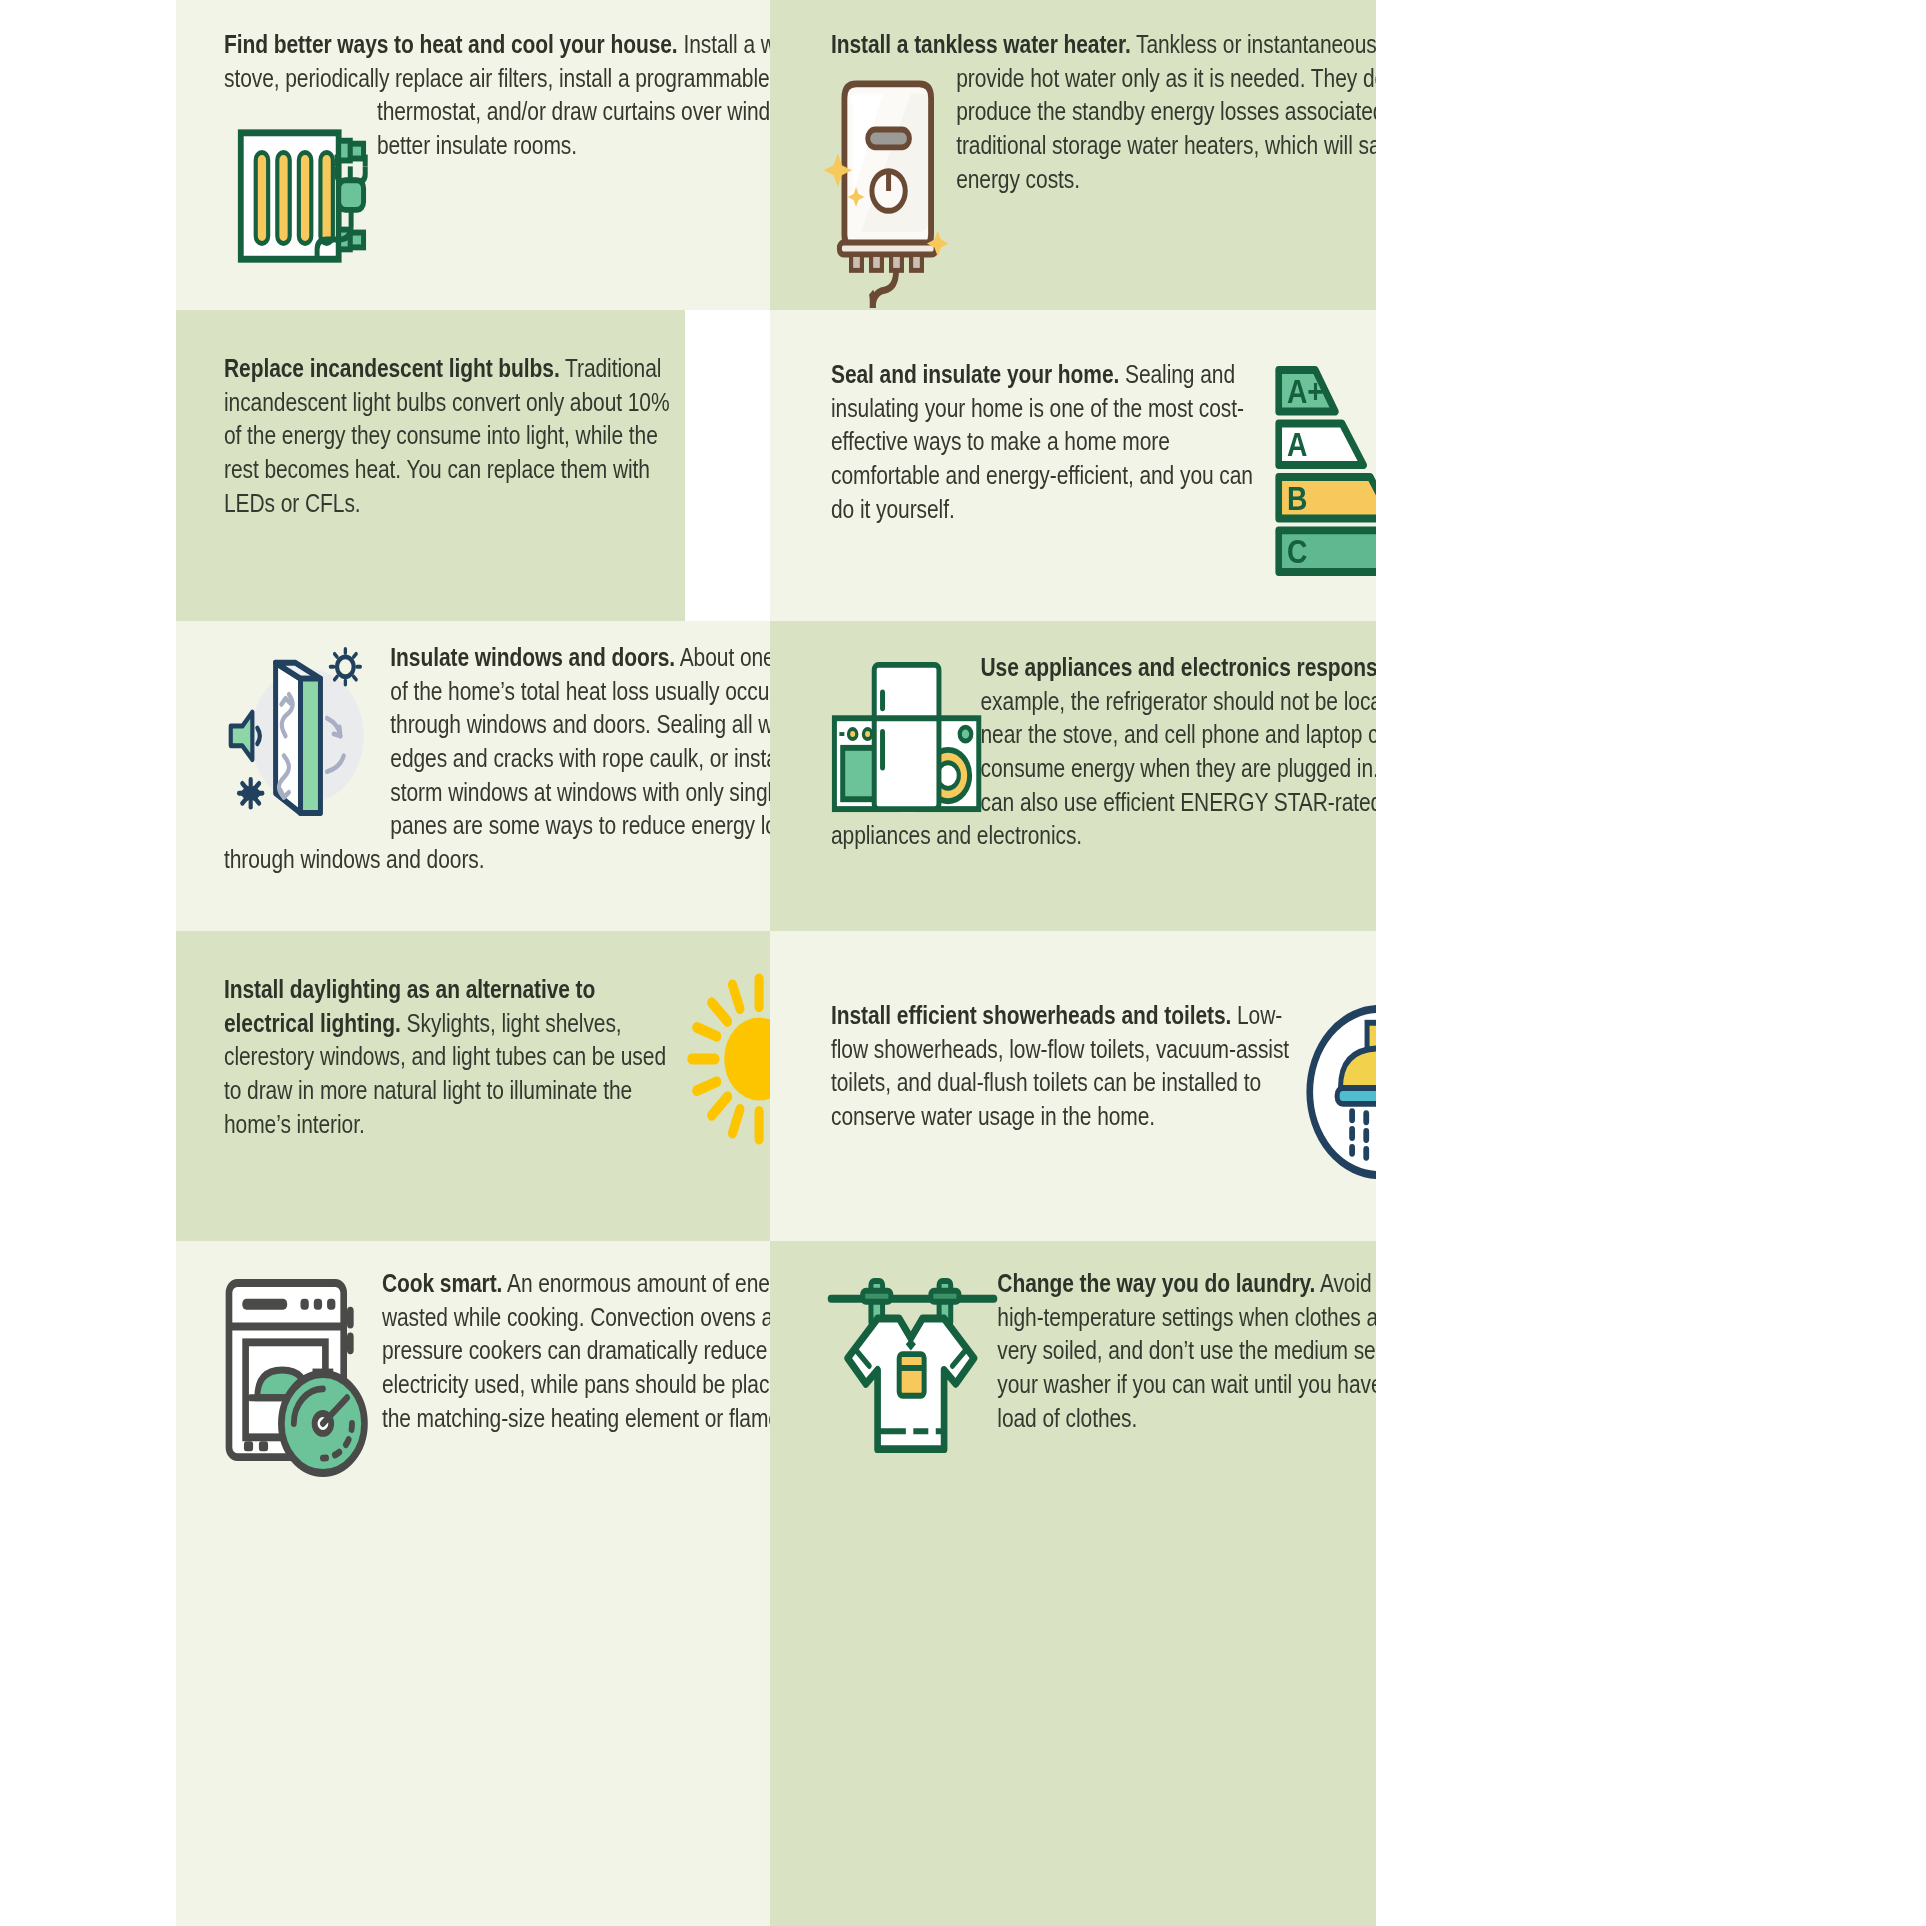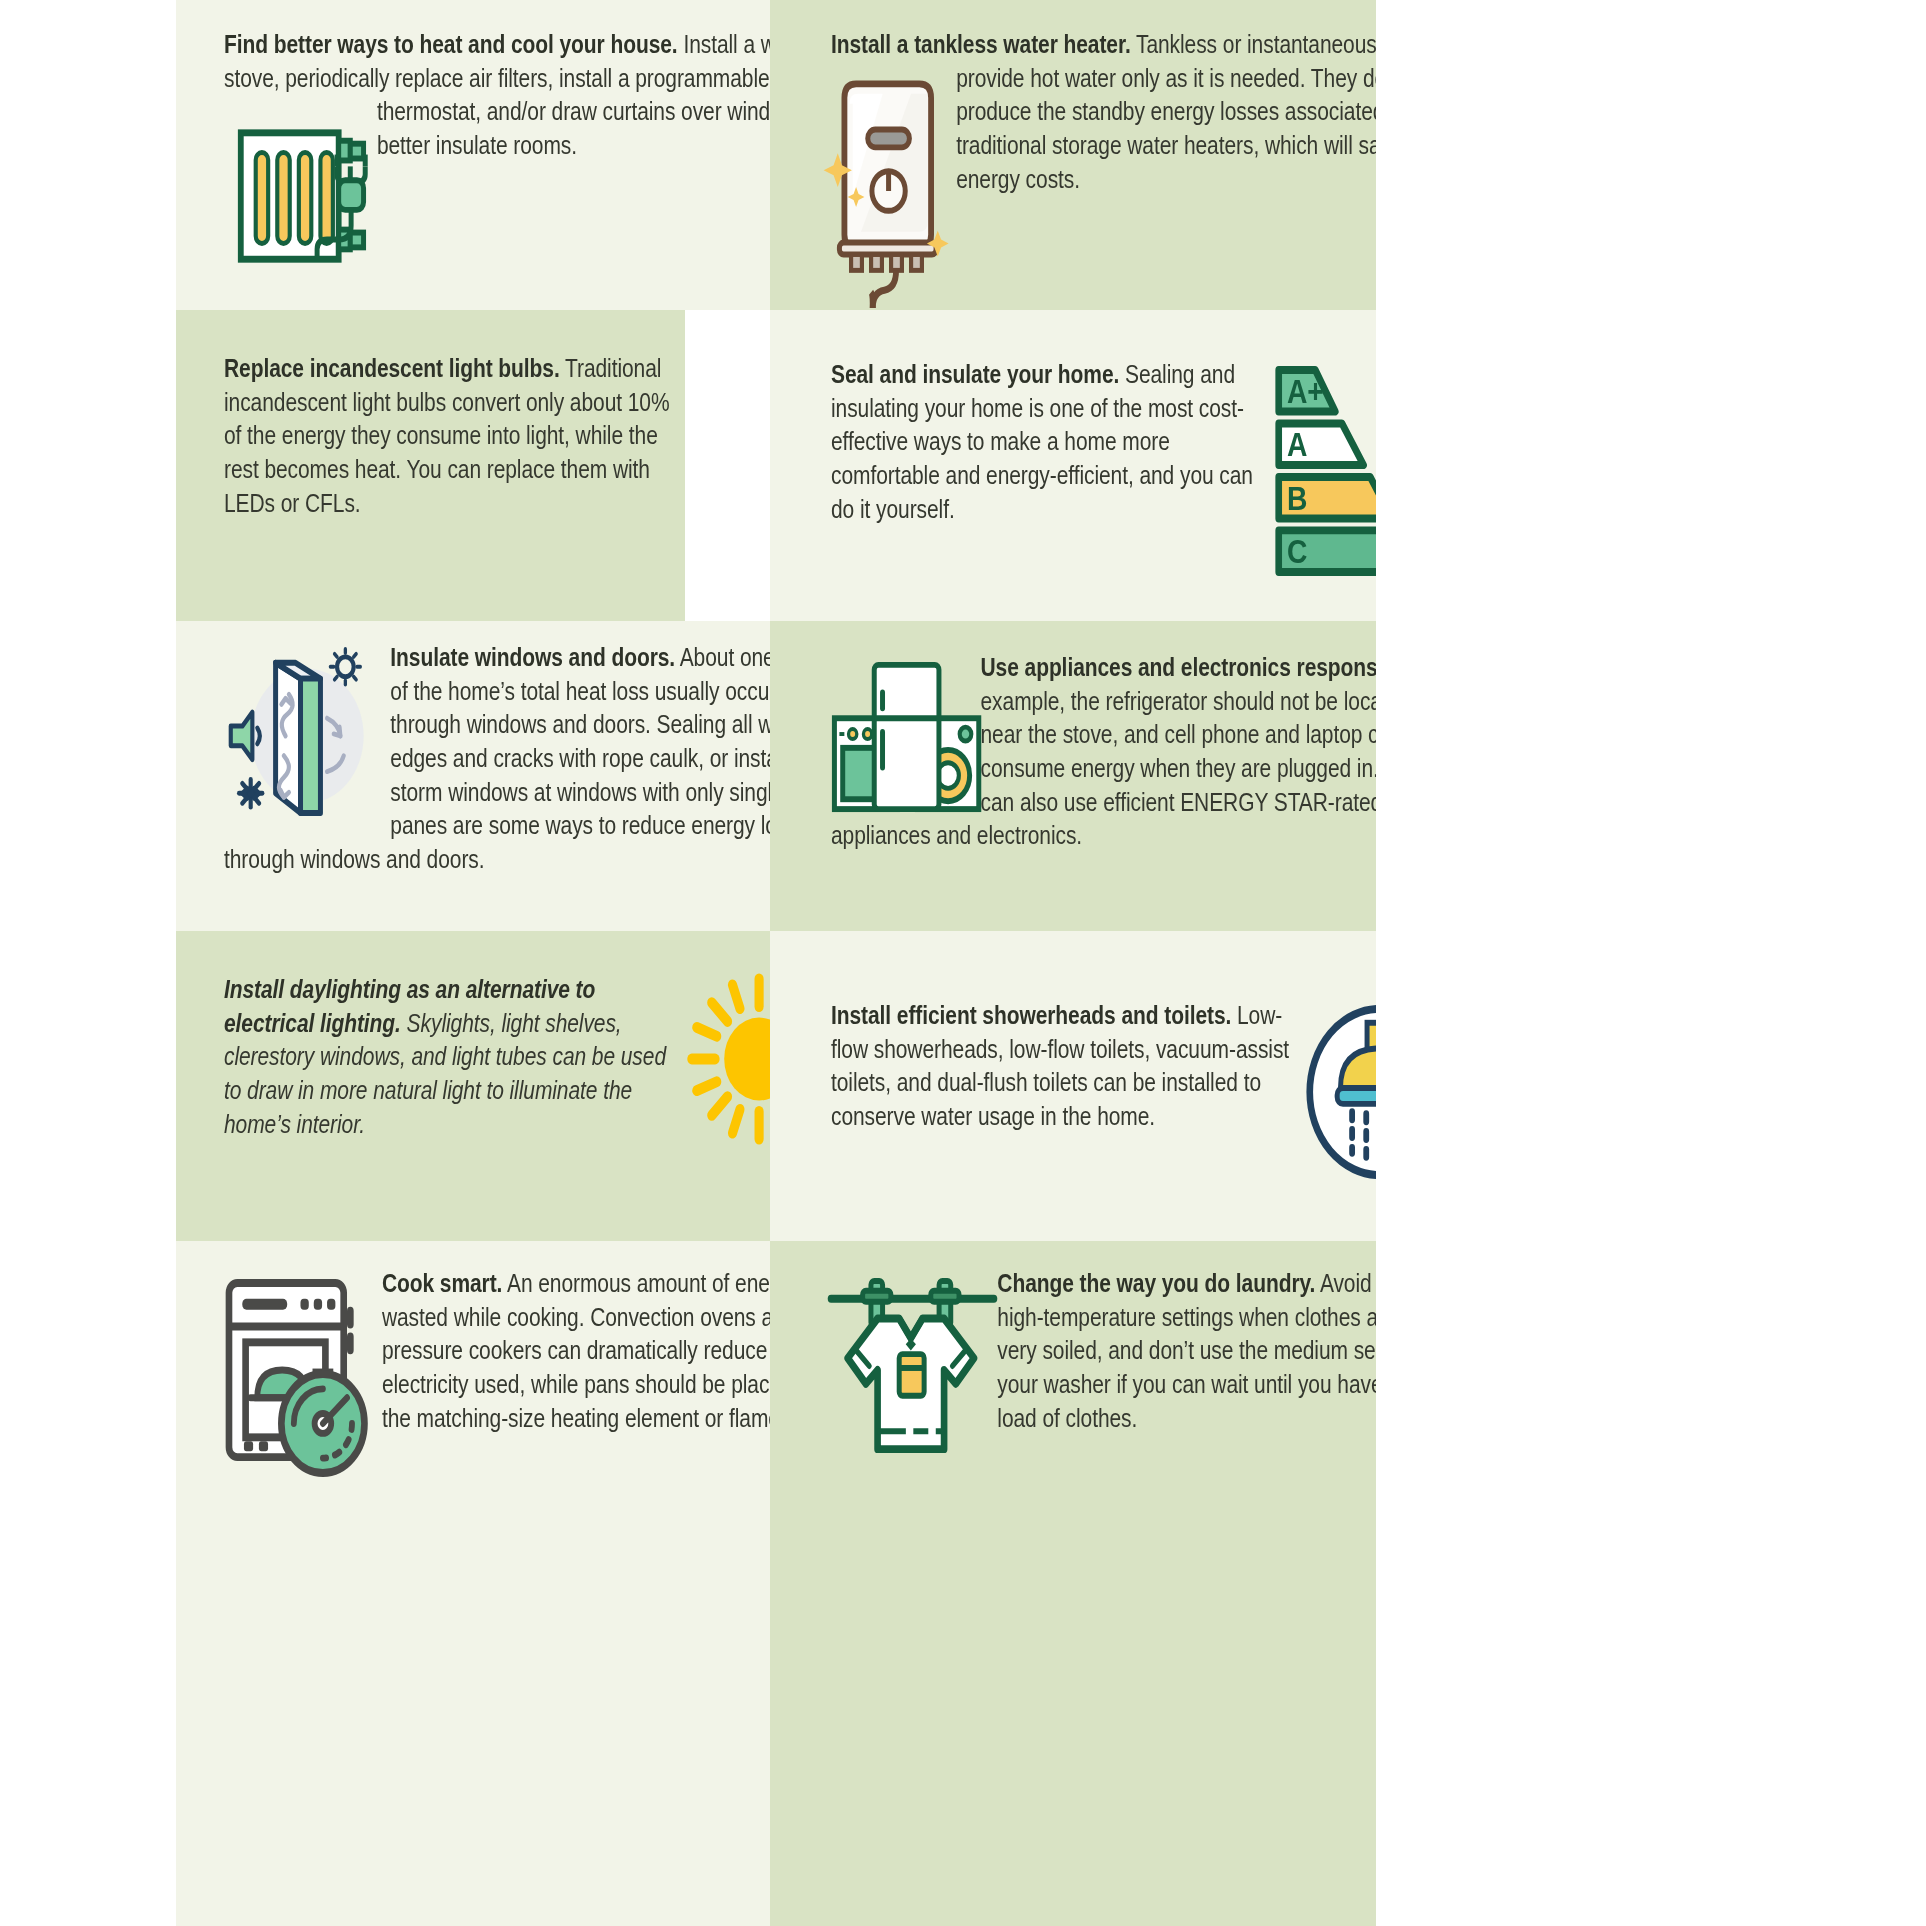--- a/index.html
+++ b/index.html
@@ -221,7 +221,7 @@
     </div>
   </div>
 
-  <div class="card green" style="left:176px;top:931px;width:594px;height:311px;font-style:italic;">
+  <div class="card green" style="left:176px;top:931px;width:594px;height:311px;">
     <div class="txt" style="left:48px;top:42px;width:614px;">
       <div class="body">
         <span class="ficon-r" style="width:188px;height:173px;margin:0px 0 0 14px;">

